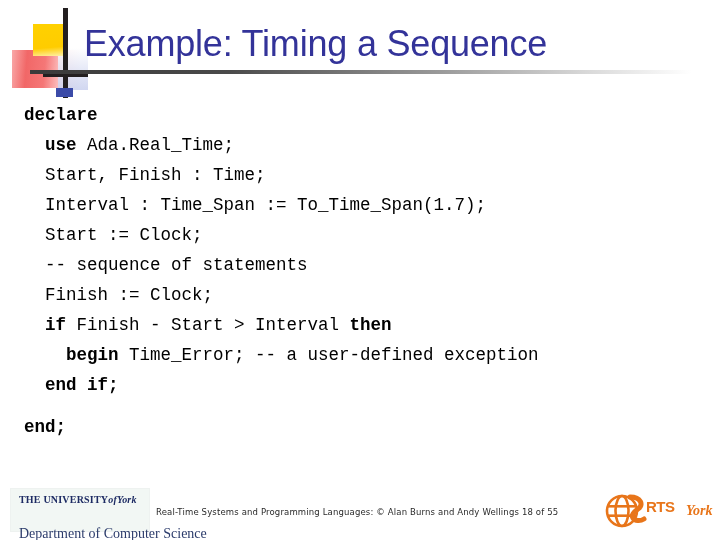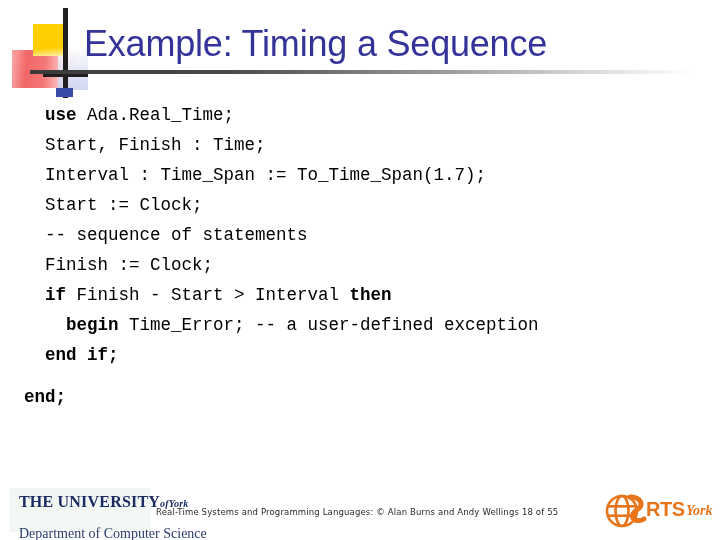--- a/index.html
+++ b/index.html
@@ -215,6 +215,7 @@
 <div id="title-rule"></div>
 
 <div id="code-body">
+    <div class="code-line"><span class="kw">declare</span></div>
     <div class="code-line">  <span class="kw">use </span><span>Ada.Real_Time;</span></div>
     <div class="code-line">  <span>Start, Finish : Time;</span></div>
     <div class="code-line">  <span>Interval : Time_Span := To_Time_Span(1.7);</span></div>

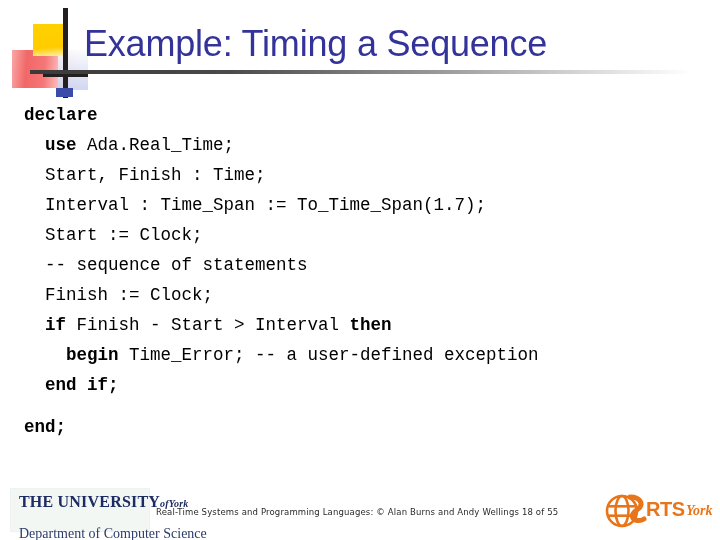--- a/index.html
+++ b/index.html
@@ -139,7 +139,7 @@
     letter-spacing: .2px;
     white-space: nowrap;
   }
-  #york-logo-line1 .small-caps { font-size: 16px; }
+  #york-logo-line1 .small-caps { font-size: 10px; }
   #york-logo-line1 .script {
     font-style: italic;
     font-family: "Liberation Serif", serif;

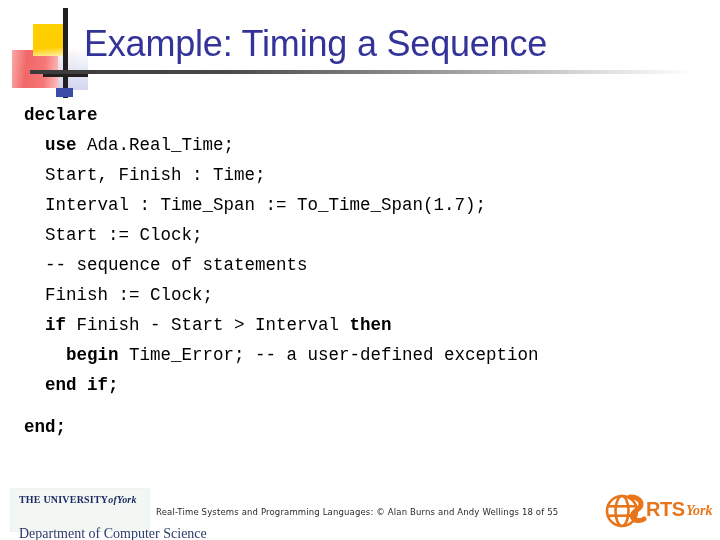--- a/index.html
+++ b/index.html
@@ -182,7 +182,7 @@
     top: 10px;
     color: #e8751a;
     font-family: "Liberation Sans", sans-serif;
-    font-size: 20px;
+    font-size: 15px;
     font-weight: bold;
     letter-spacing: -.5px;
     white-space: nowrap;

